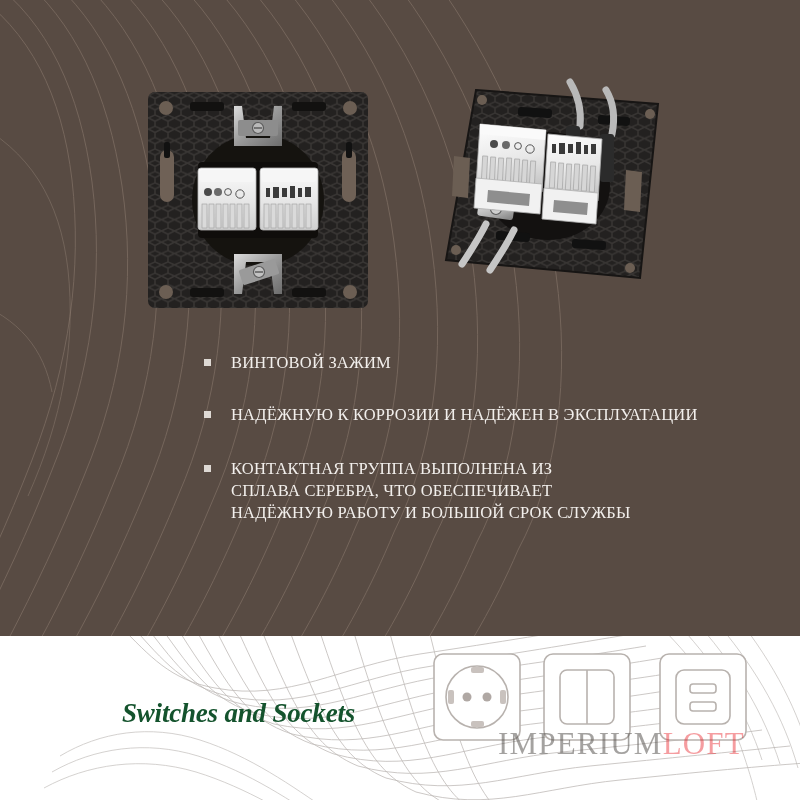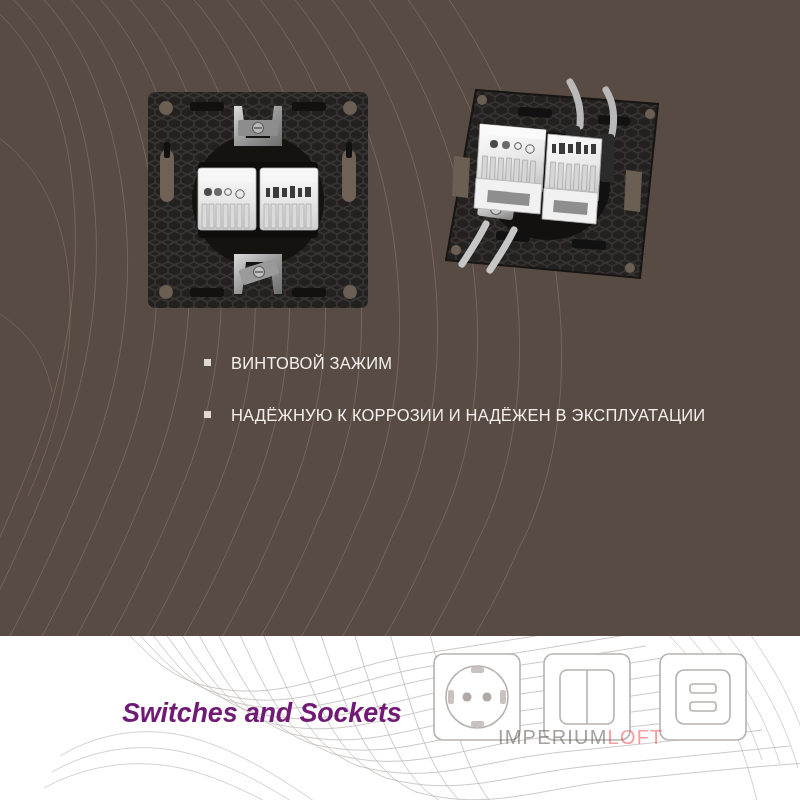--- a/index.html
+++ b/index.html
@@ -12,7 +12,7 @@
     width: 800px;
     height: 800px;
     overflow: hidden;
-    font-family: Liberation Sans, sans-serif;
+    font-family: Liberation Serif, serif;
     background: #ffffff;
   }
 

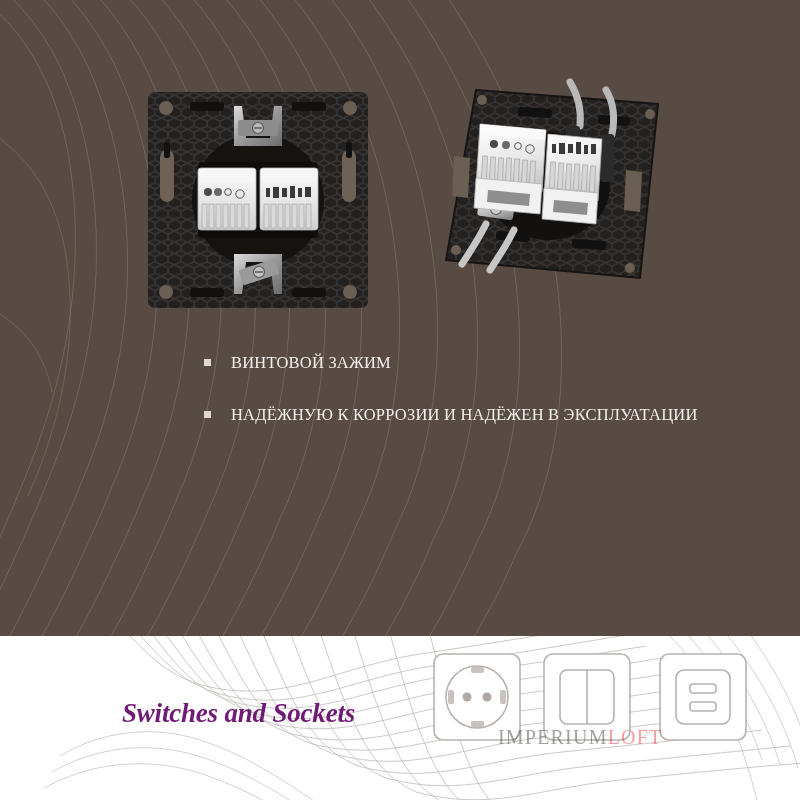--- a/index.html
+++ b/index.html
@@ -377,6 +377,14 @@
         </div>
       </div>
 
+      <div class="feature-item">
+        <span class="feature-bullet"></span>
+        <div class="feature-lines">
+          <div class="feature-line">КОНТАКТНАЯ ГРУППА ВЫПОЛНЕНА ИЗ</div>
+          <div class="feature-line">СПЛАВА СЕРЕБРА, ЧТО ОБЕСПЕЧИВАЕТ</div>
+          <div class="feature-line">НАДЁЖНУЮ РАБОТУ И БОЛЬШОЙ СРОК СЛУЖБЫ</div>
+        </div>
+      </div>
 
     </div>
   </div>

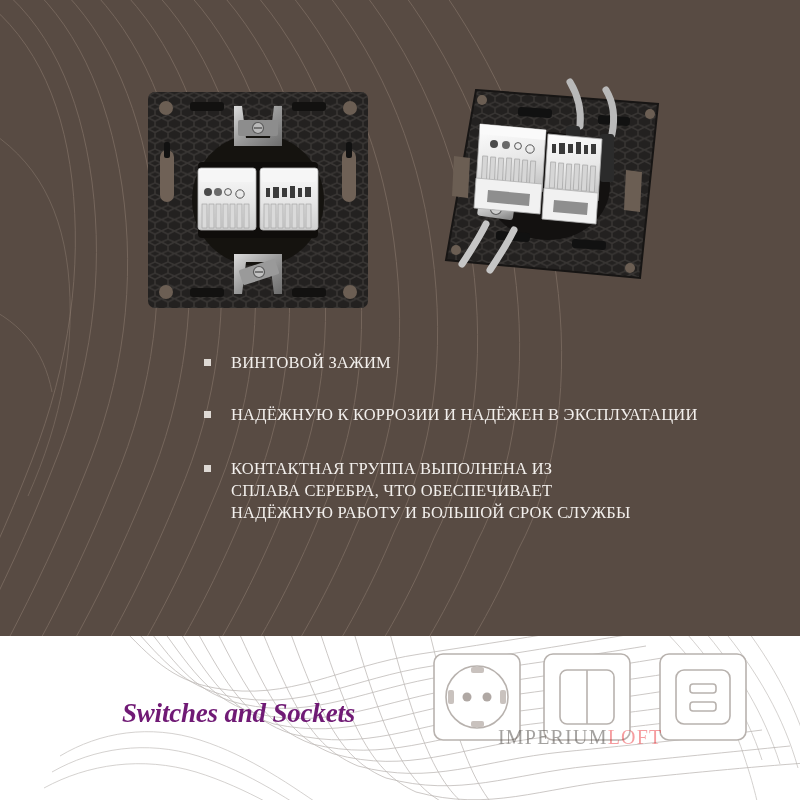--- a/index.html
+++ b/index.html
@@ -98,7 +98,7 @@
     font-size: 27px;
     font-weight: bold;
     font-style: italic;
-    color: #701a75;
+    color: #14532d;
     letter-spacing: -0.2px;
     white-space: nowrap;
   }

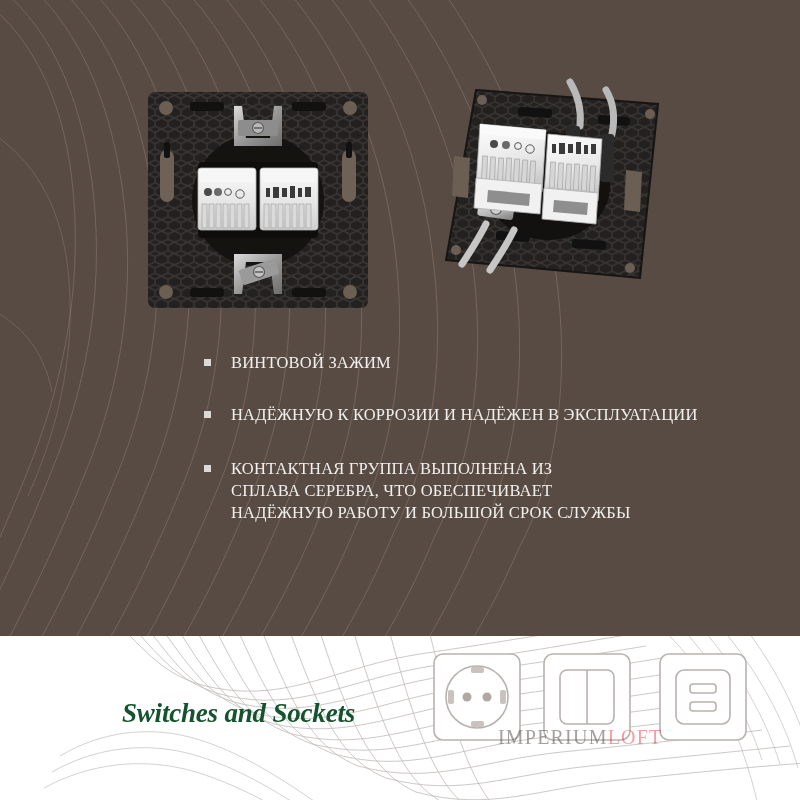--- a/index.html
+++ b/index.html
@@ -117,7 +117,7 @@
     position: absolute;
     left: 498px;
     top: 726px;
-    font-size: 20px;
+    font-size: 31px;
     letter-spacing: 1.2px;
     white-space: nowrap;
     font-weight: 400;

